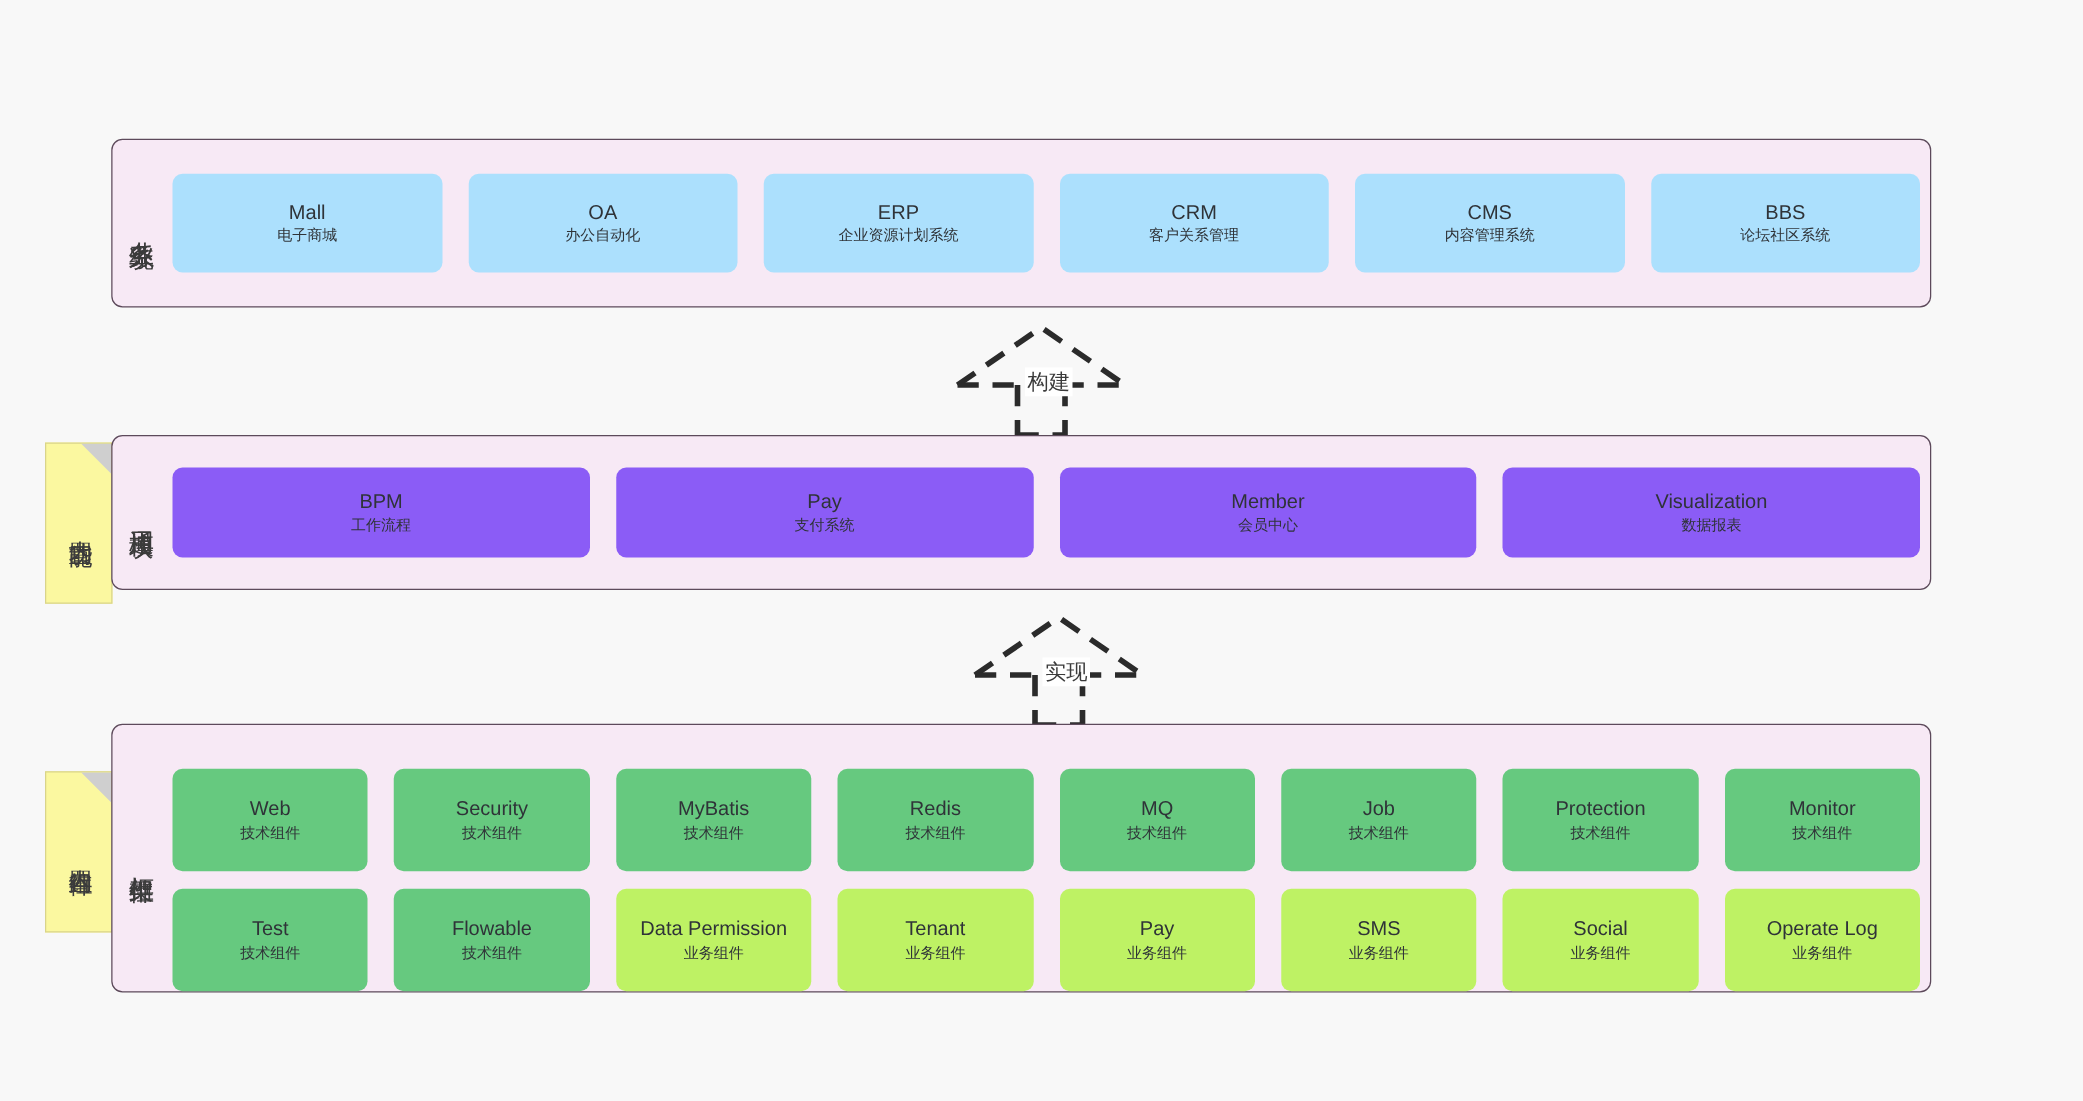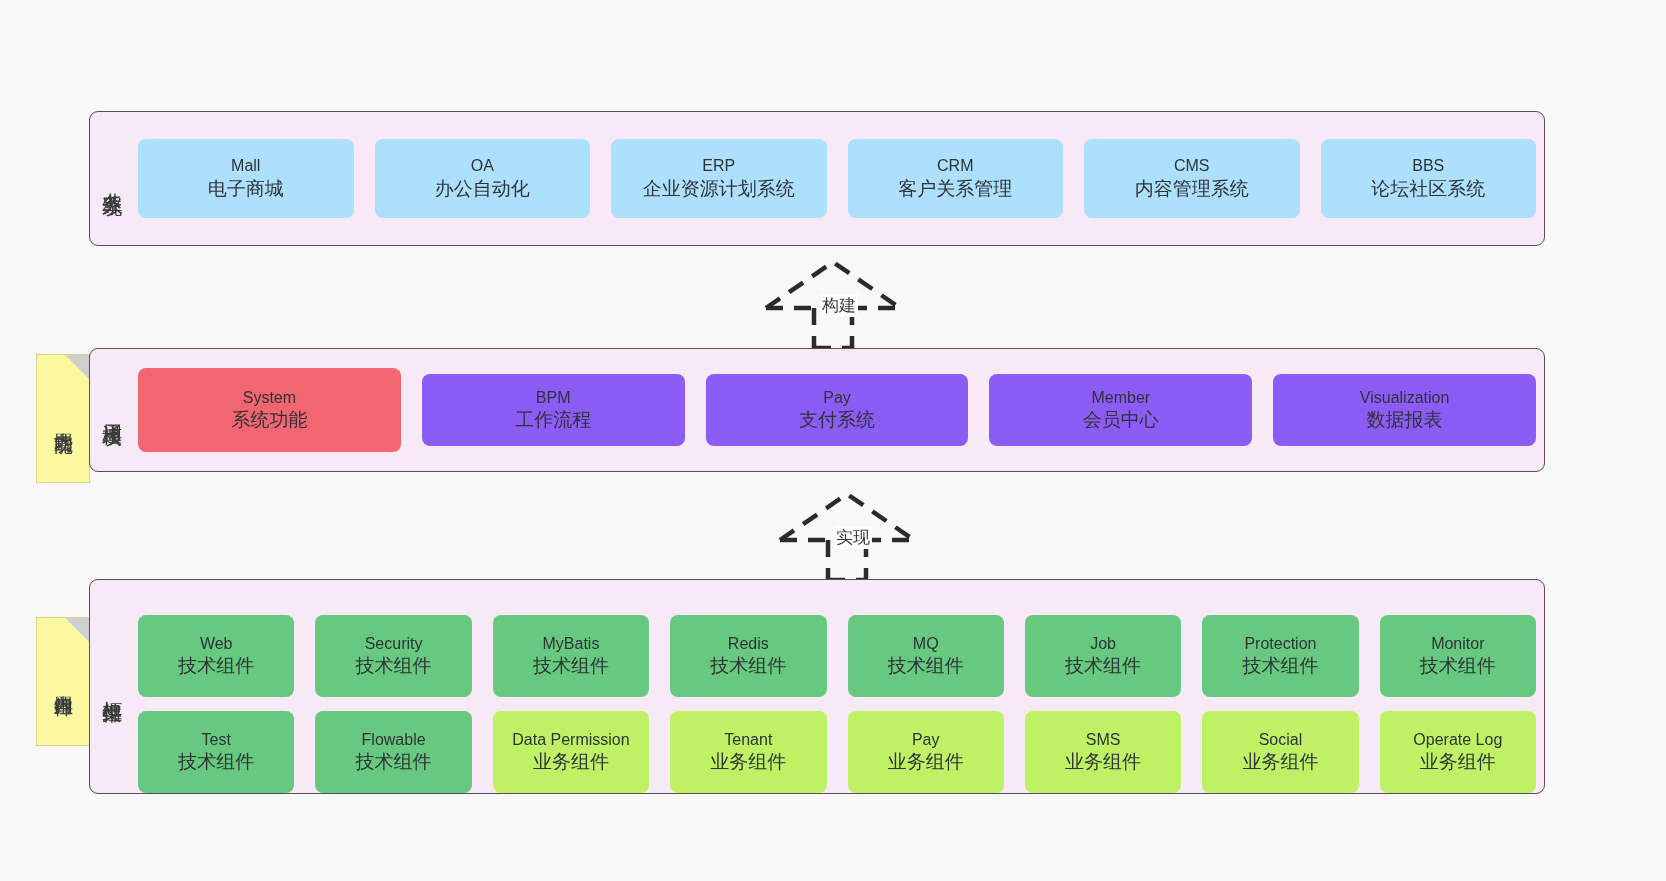--- a/index.html
+++ b/index.html
@@ -63,7 +63,7 @@
     user-select:none;
   }
   .node .en{font-size:16px;}
-  .node .cn{font-size:19px;}
+  .node .cn{font-size:12px;}
 
   
   #layer-business{left:89px;top:111px;width:1456px;height:135px;}

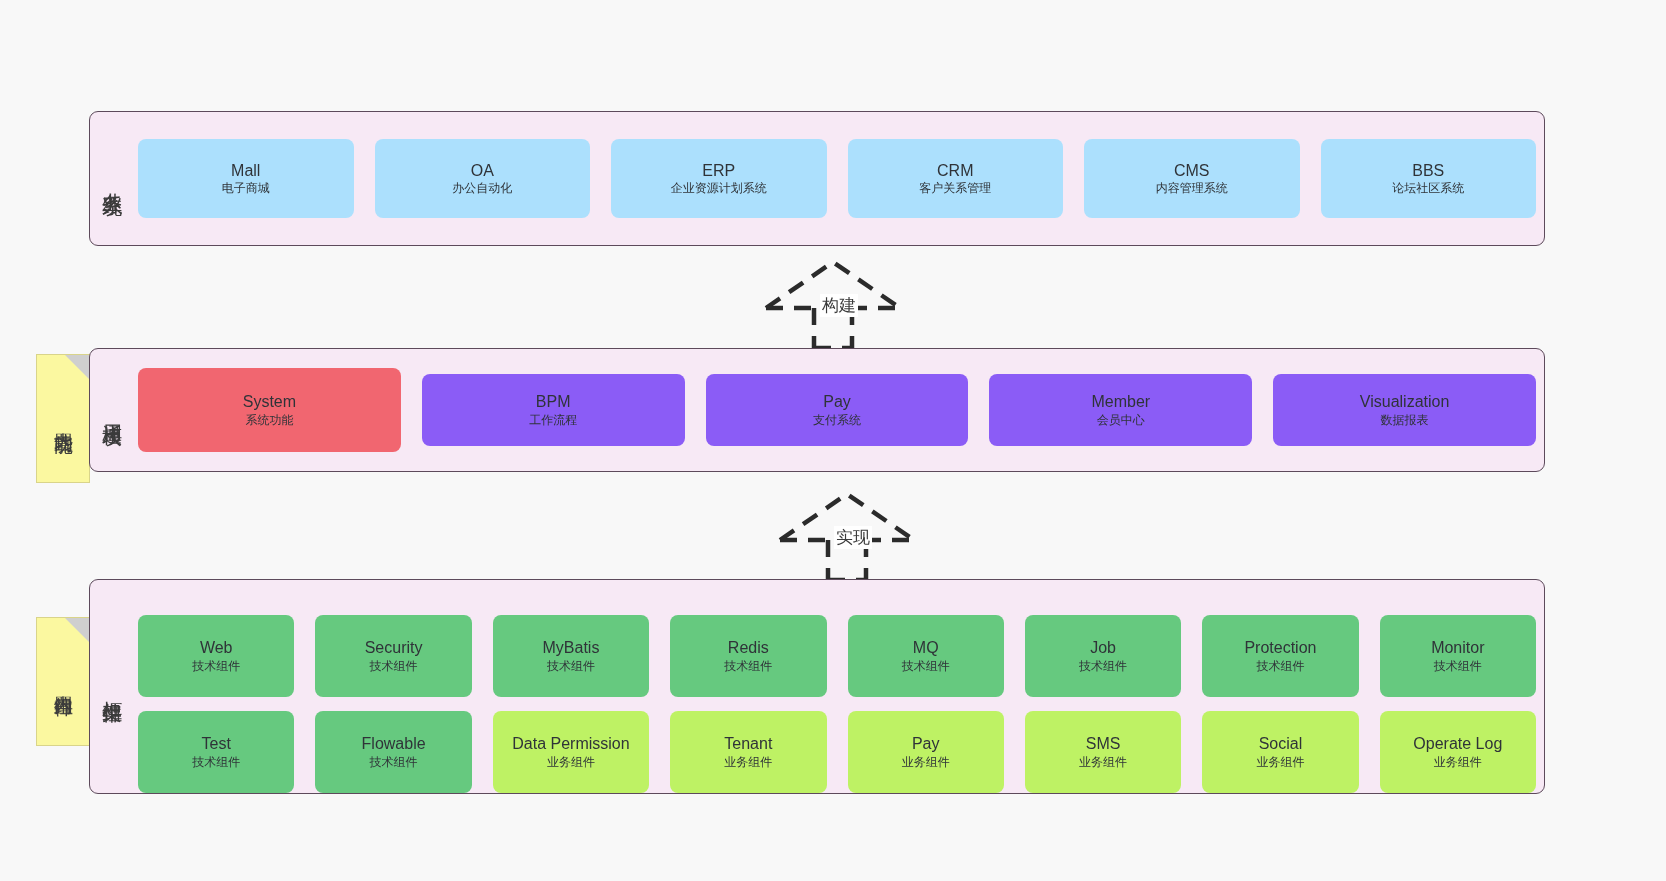--- a/index.html
+++ b/index.html
@@ -200,10 +200,6 @@
     <div class="layer-title">通用模块</div>
     <div class="layer-body">
 
-      <div class="node node-red">
-        <span class="en">System</span>
-        <span class="cn">系统功能</span>
-      </div>
 
 
       <div class="node node-pink">

